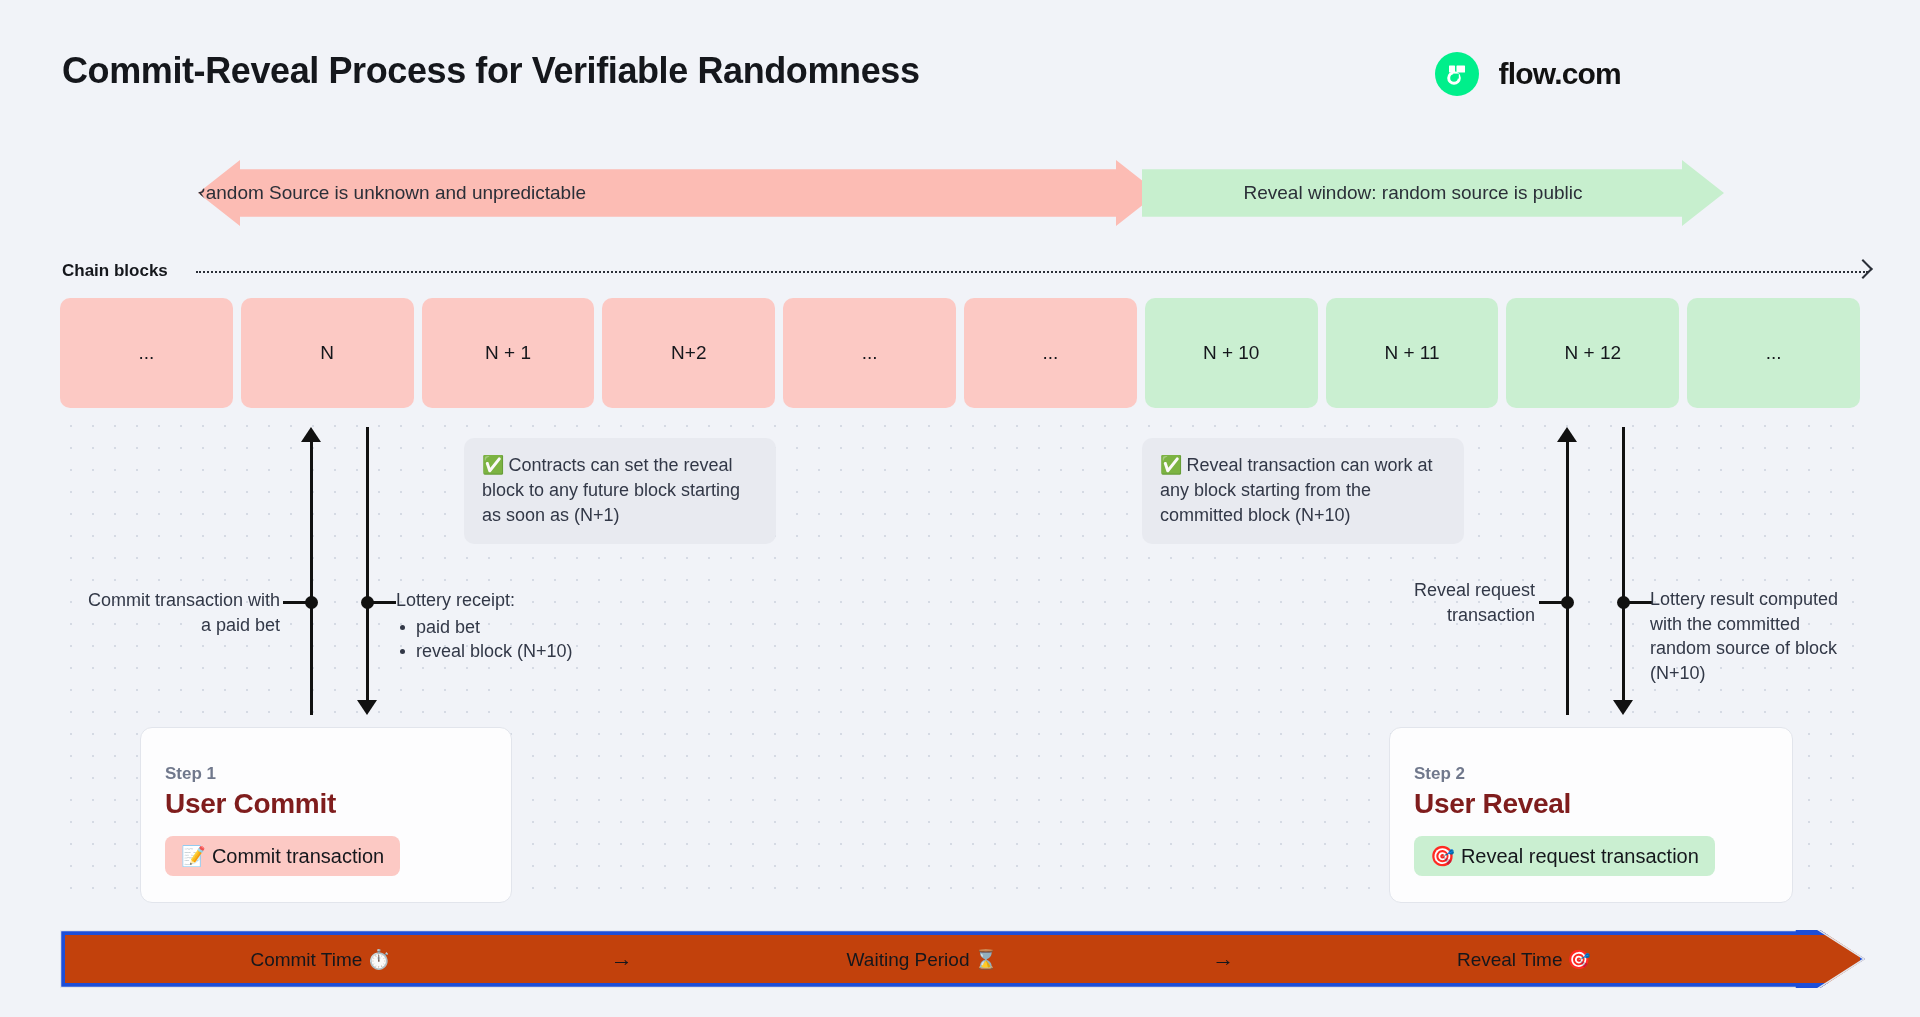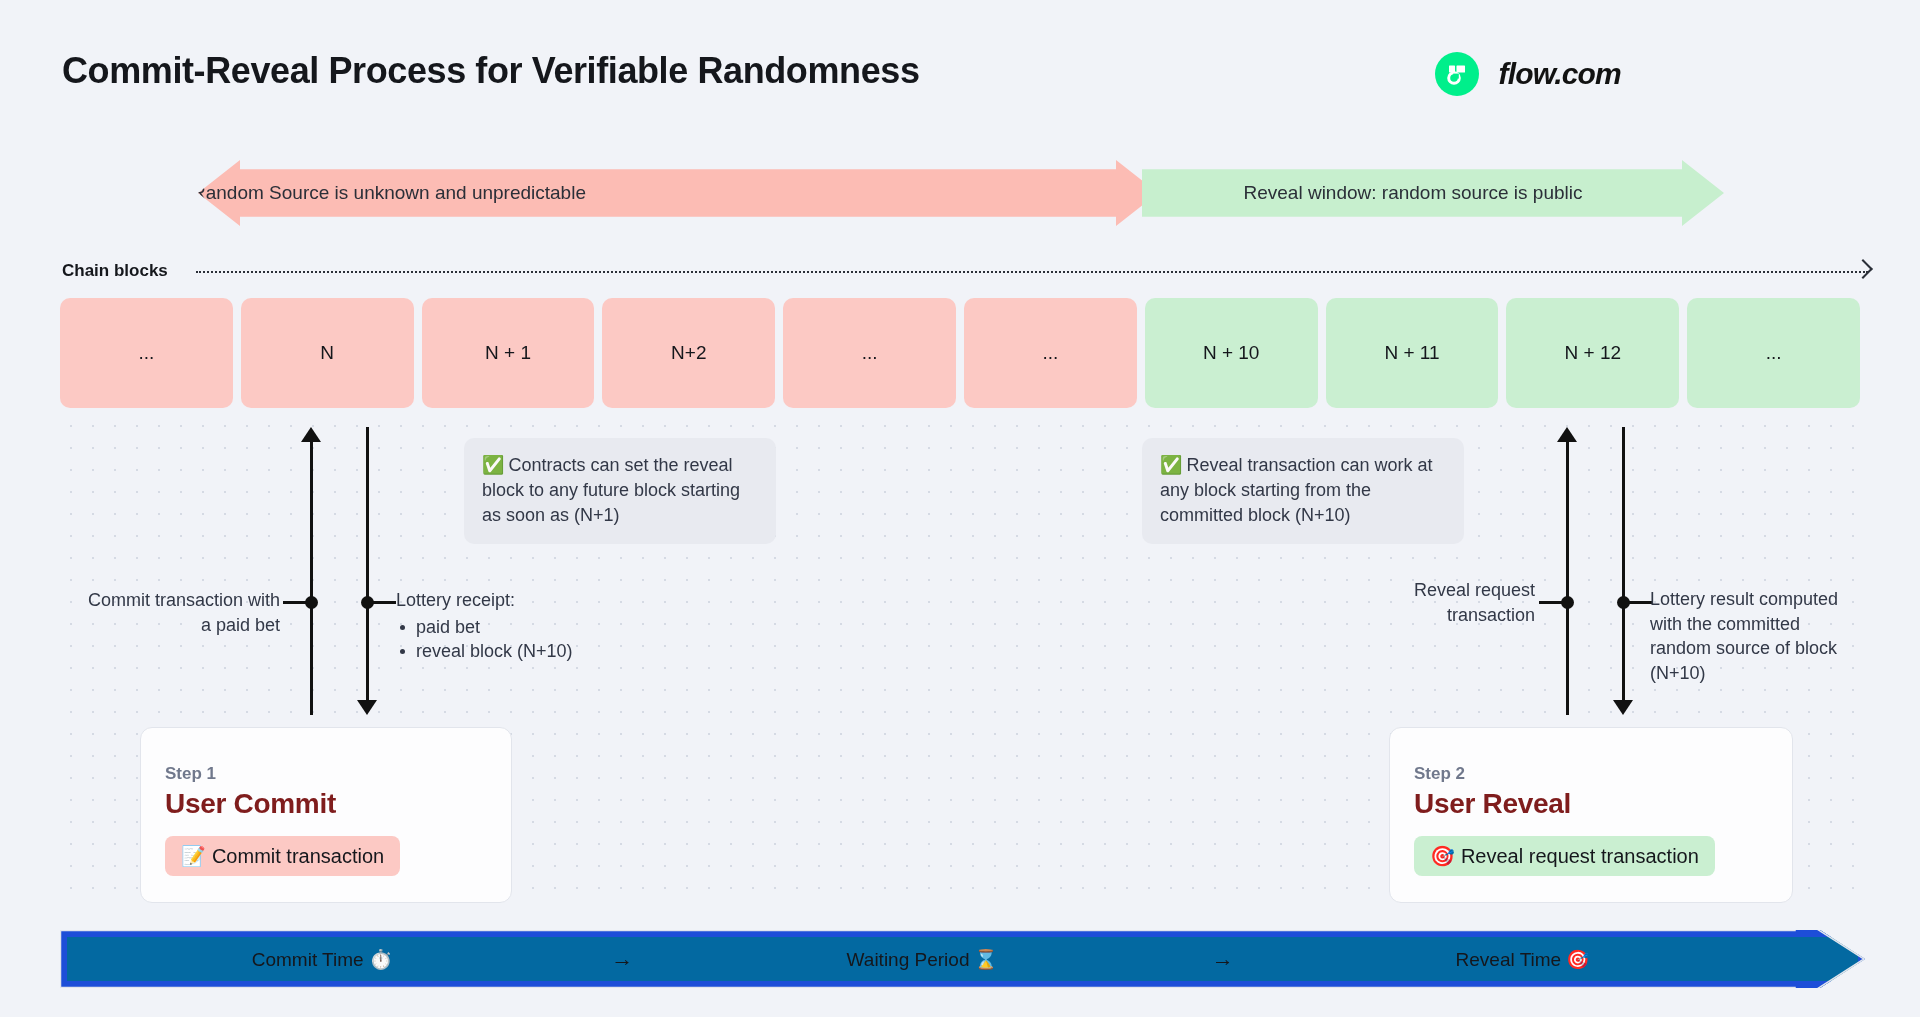--- a/index.html
+++ b/index.html
@@ -38,7 +38,6 @@
     display: flex;
     align-items: center;
     gap: 20px;
-    font-style: italic;
   }
   .brand-mark {
     width: 44px; height: 44px;

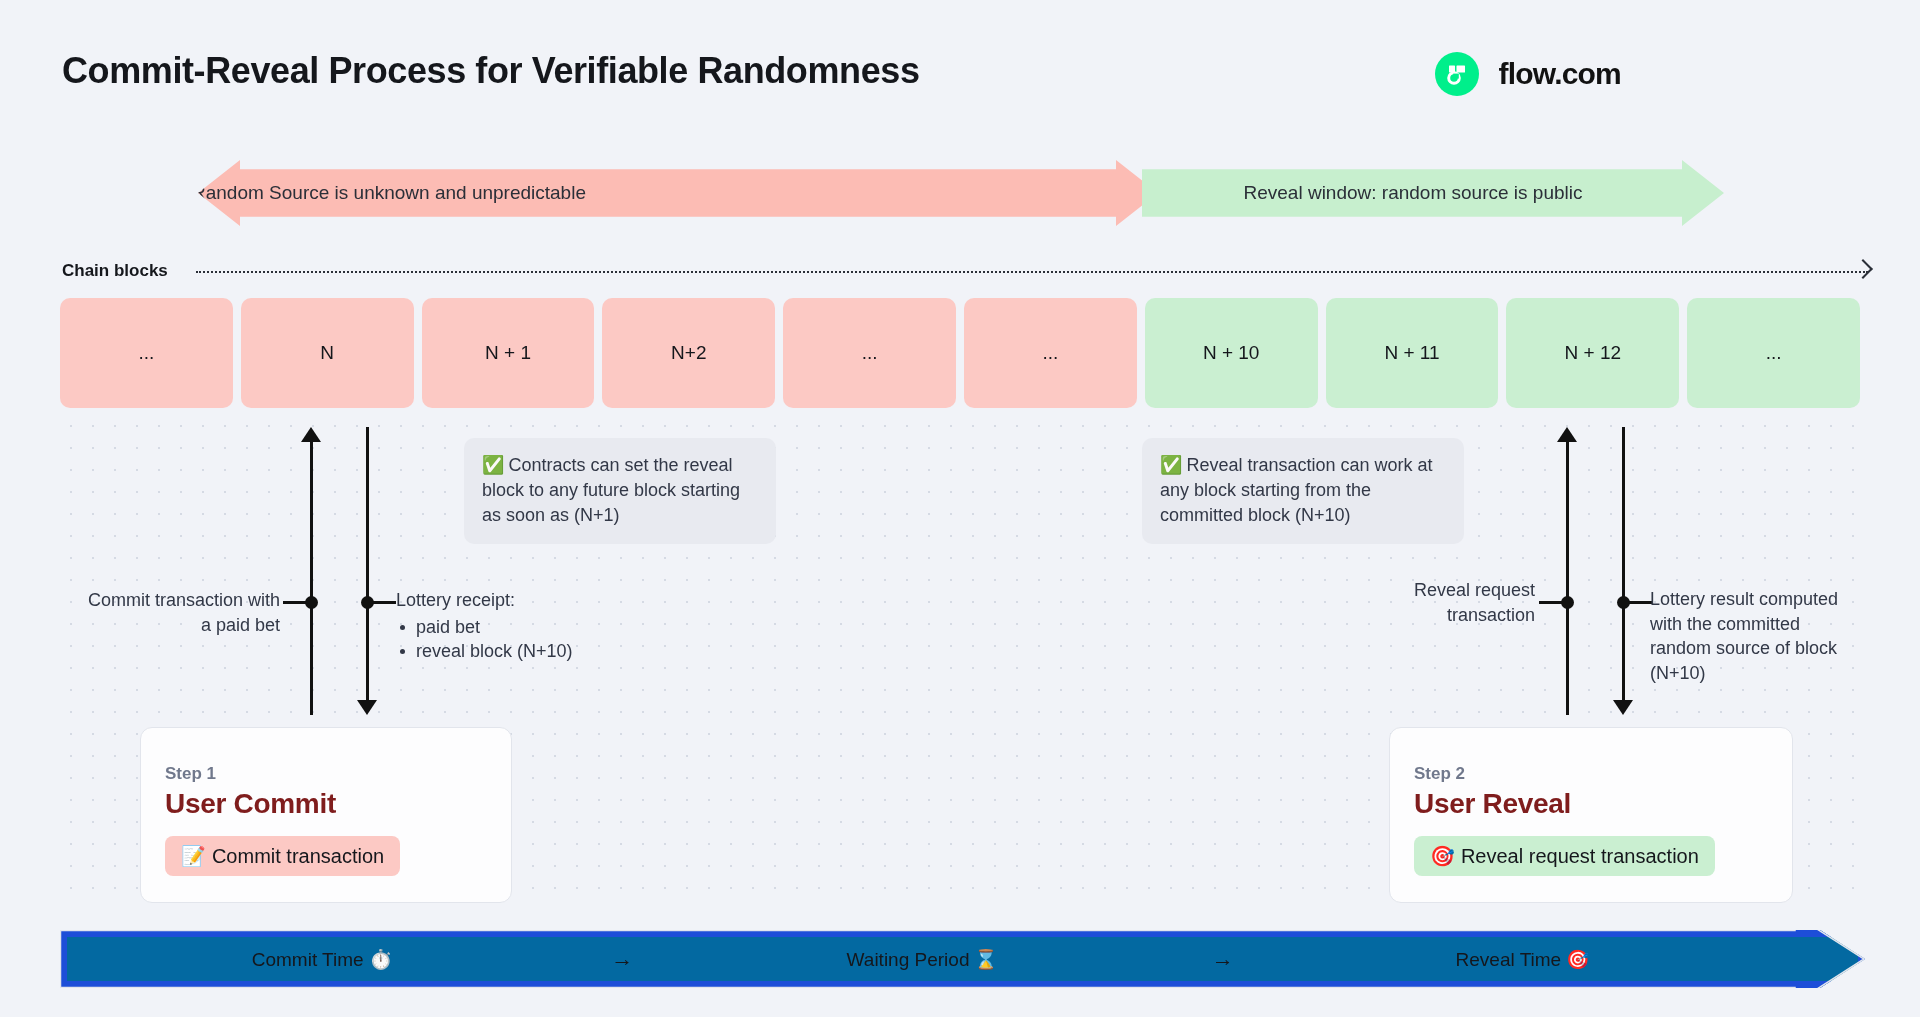--- a/index.html
+++ b/index.html
@@ -224,8 +224,8 @@
     position: absolute;
     left: 60px; top: 930px;
     width: 1805px; height: 58px;
-    background: #0369a1;
-    border: 7px solid #1d4ed8;
+    background: #c2410c;
+    border: 5px solid #1d4ed8;
     clip-path: polygon(0 0, calc(100% - 70px) 0, calc(100% - 70px) -28%,
                        100% 50%, calc(100% - 70px) 128%,
                        calc(100% - 70px) 100%, 0 100%);

